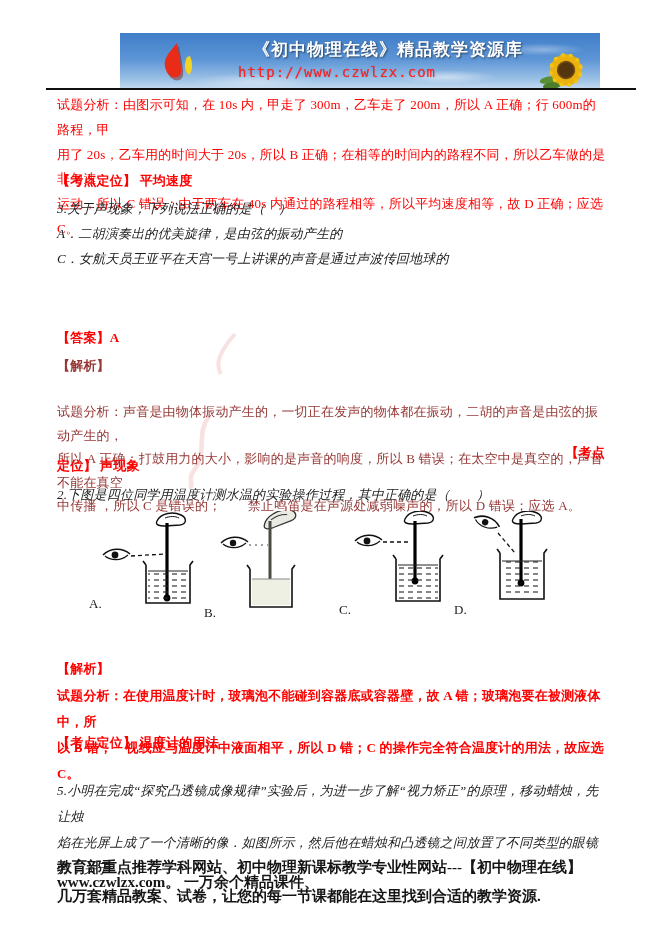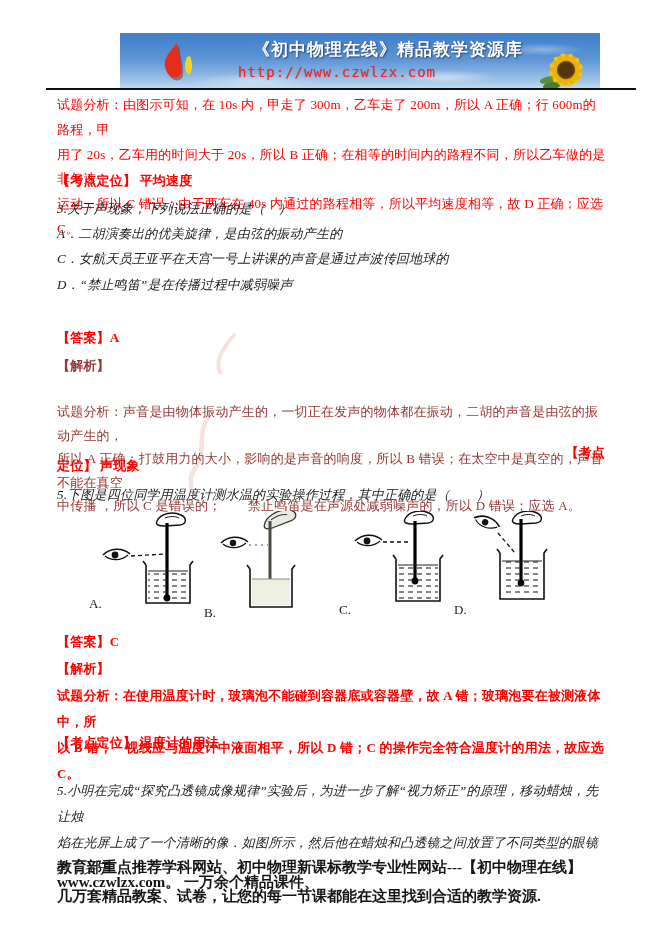--- a/index.html
+++ b/index.html
@@ -92,7 +92,6 @@
   <div class="abs txtblock blk" style="top:221px;line-height:25.4px;">
     <div>A．二胡演奏出的优美旋律，是由弦的振动产生的</div>
     <div>C．女航天员王亚平在天宫一号上讲课的声音是通过声波传回地球的</div>
-    <div>D．“禁止鸣笛”是在传播过程中减弱噪声</div>
   </div>
   <div class="abs txtblock red bold" style="top:325px;">【答案】A</div>
   <div class="abs txtblock maroon bold" style="top:353px;">【解析】</div>

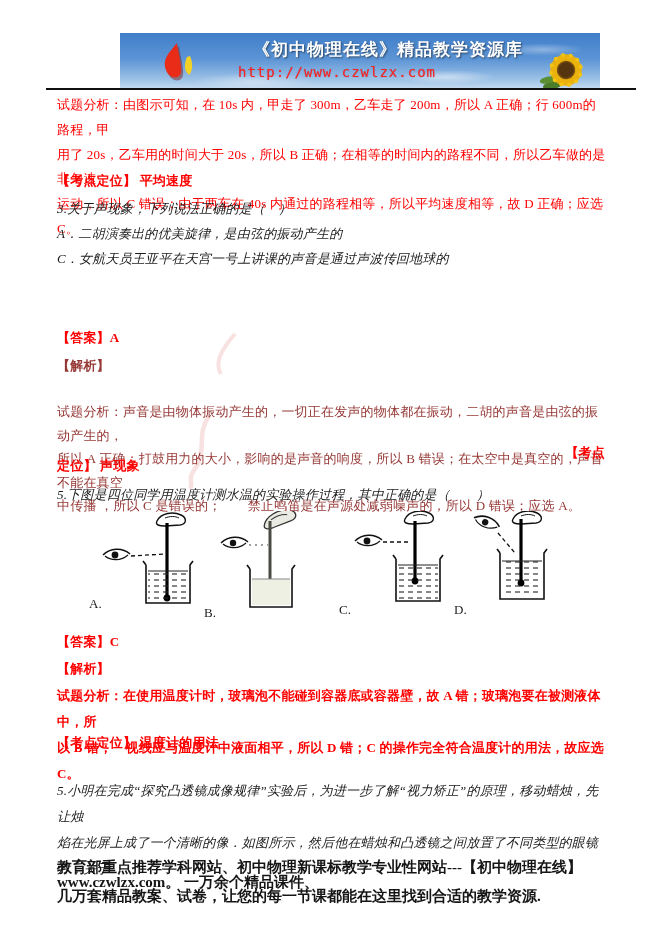--- a/index.html
+++ b/index.html
@@ -101,7 +101,7 @@
   <div class="abs red bold" style="top:440px;right:56px;">【考点</div>
   <div class="abs txtblock red bold" style="top:453px;">定位】 声现象</div>
 
-  <div class="abs txtblock blk" style="top:482px;">5.下图是四位同学用温度计测水温的实验操作过程，其中正确的是（　　）</div>
+  <div class="abs txtblock blk" style="top:482px;">2.下图是四位同学用温度计测水温的实验操作过程，其中正确的是（　　）</div>
 
   <div class="abs figure">
 

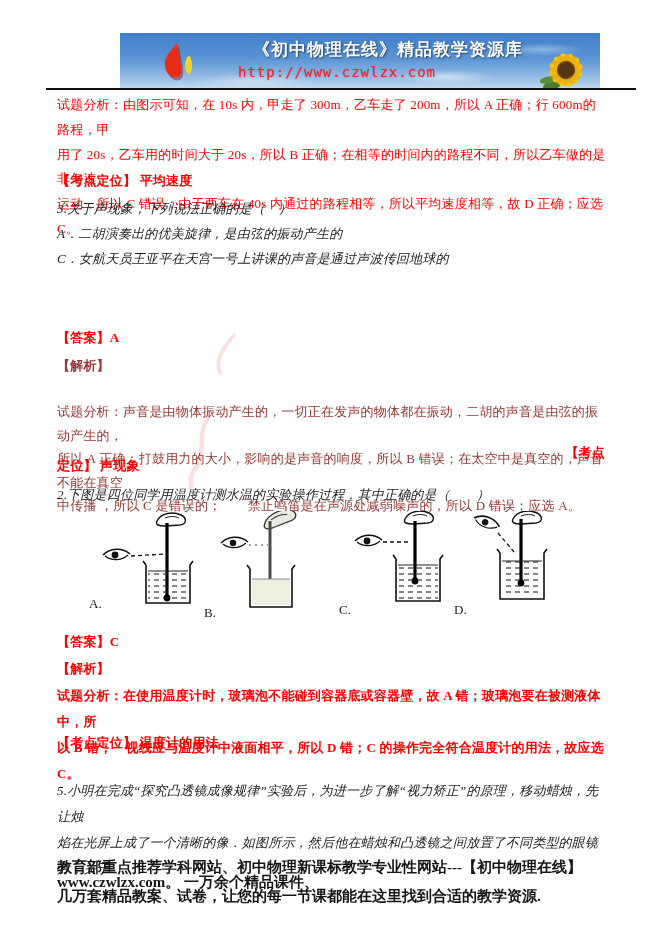--- a/index.html
+++ b/index.html
@@ -212,7 +212,6 @@
     <span class="fig-label" style="left:397px;top:86px;">D.</span>
   </div>
 
-  <div class="abs txtblock red bold" style="top:629px;">【答案】C</div>
   <div class="abs txtblock red bold" style="top:656px;">【解析】</div>
   <div class="abs txtblock red ml" style="top:683px;line-height:26px;font-weight:bold;">试题分析：在使用温度计时，玻璃泡不能碰到容器底或容器壁，故 A 错；玻璃泡要在被测液体中，所
 以 B 错；　视线应与温度计中液面相平，所以 D 错；C 的操作完全符合温度计的用法，故应选 C。</div>

